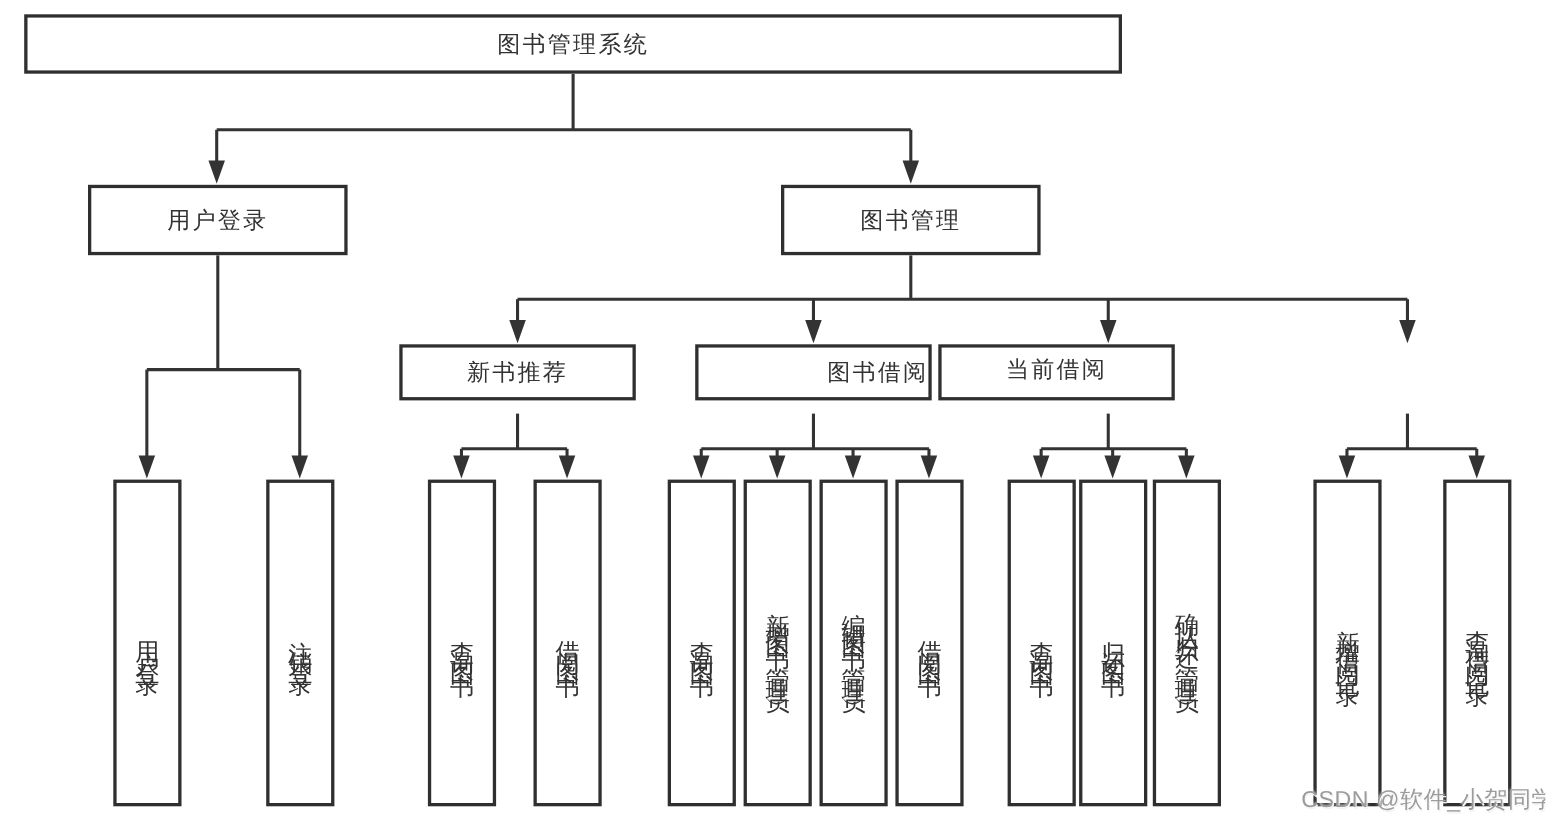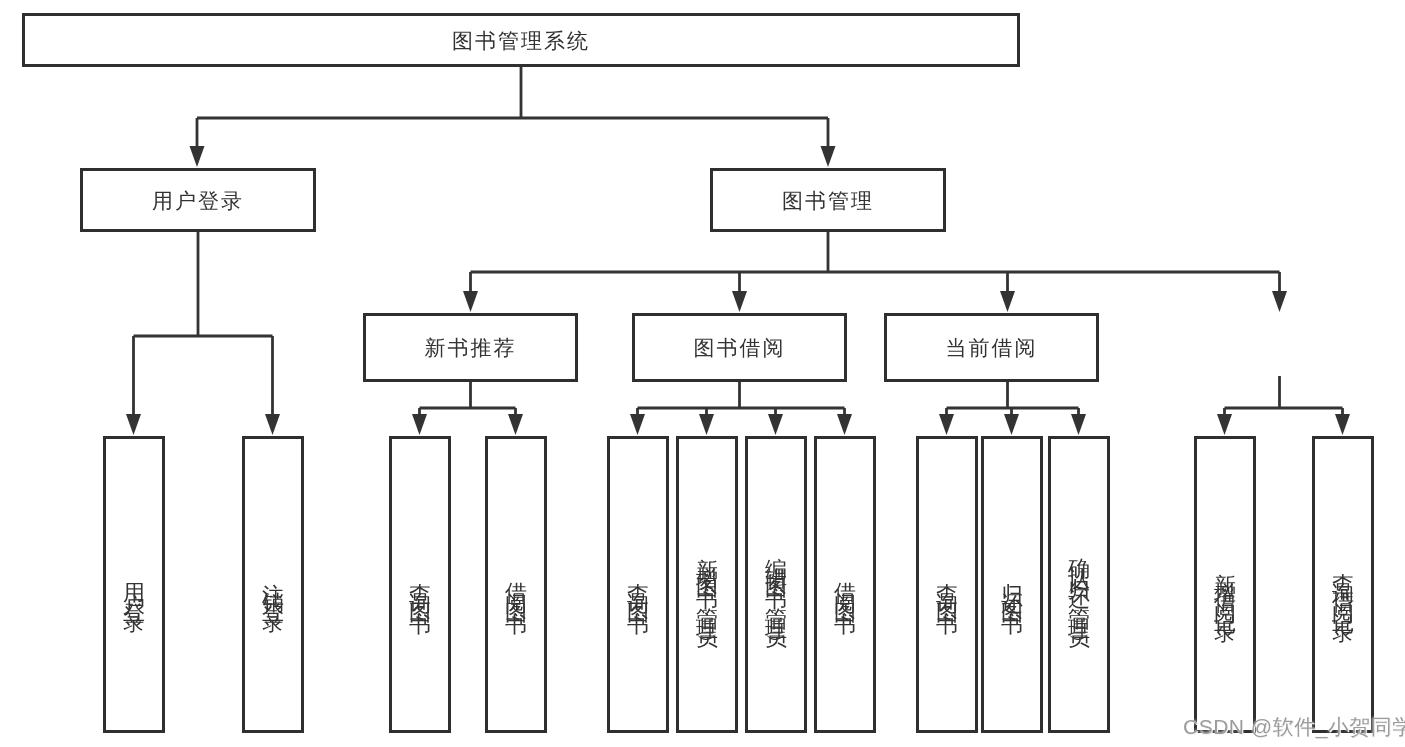--- a/index.html
+++ b/index.html
@@ -52,7 +52,7 @@
   .node-l2     { top: 168px; width: 236px; height: 64px; }
   .node-l2-a   { left: 80px; }
   .node-l2-b   { left: 710px; align-items: center; }
-  .node-l3     { top: 313px; width: 215px; height: 69px; }
+  .node-l3     { top: 313px; width: 215px; height: 51px; }
   .node-l3-a   { left: 363px; }
   .node-l3-b   { left: 632px; }
   .node-l3-c   { left: 884px; }

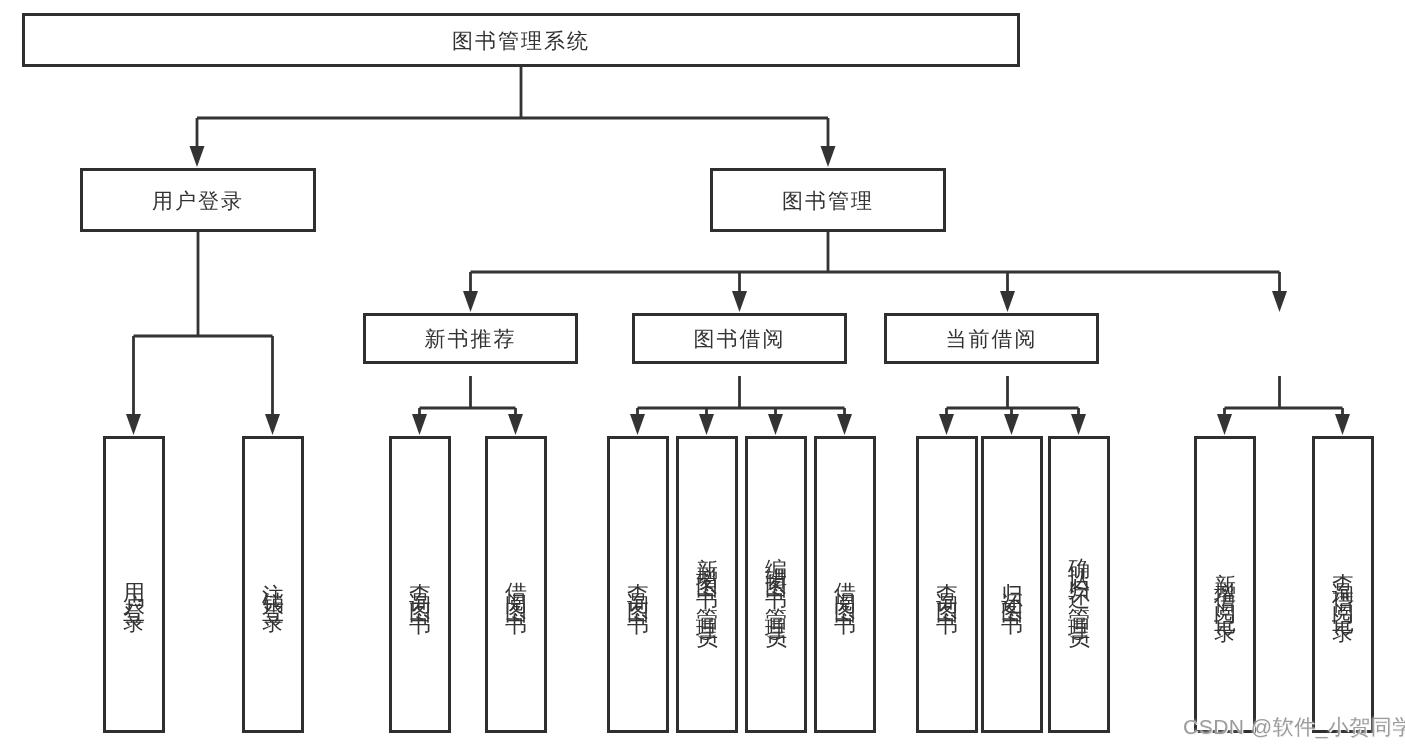--- a/index.html
+++ b/index.html
@@ -54,7 +54,7 @@
   .node-l2-b   { left: 710px; align-items: center; }
   .node-l3     { top: 313px; width: 215px; height: 51px; }
   .node-l3-a   { left: 363px; }
-  .node-l3-b   { left: 632px; }
+  .node-l3-b   { left: 632px; justify-content: flex-end; }
   .node-l3-c   { left: 884px; }
   .node-l3-d   { left: 1172px; }
   .leaf {

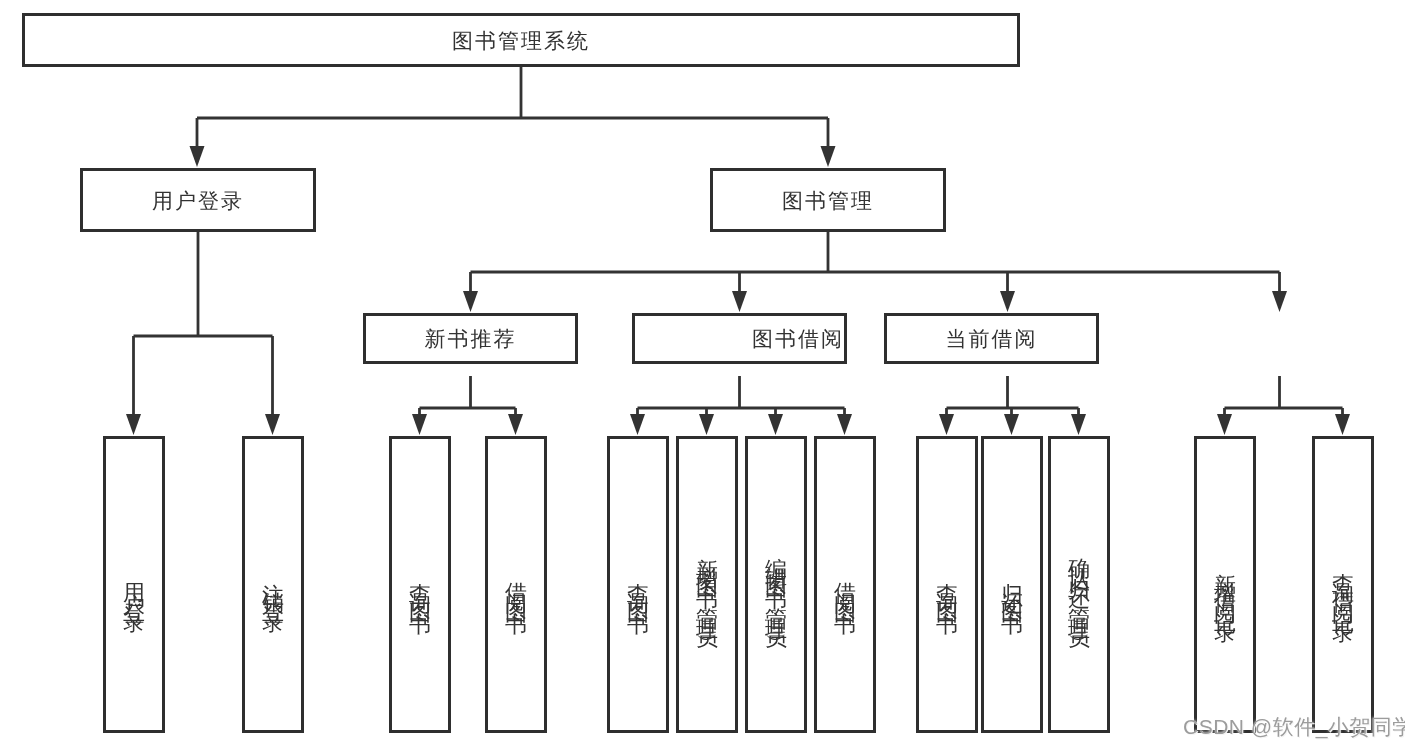--- a/index.html
+++ b/index.html
@@ -55,7 +55,7 @@
   .node-l3     { top: 313px; width: 215px; height: 51px; }
   .node-l3-a   { left: 363px; }
   .node-l3-b   { left: 632px; justify-content: flex-end; }
-  .node-l3-c   { left: 884px; }
+  .node-l3-c   { left: 853px; font-family: Liberation Mono, monospace; }
   .node-l3-d   { left: 1172px; }
   .leaf {
     top: 436px;

